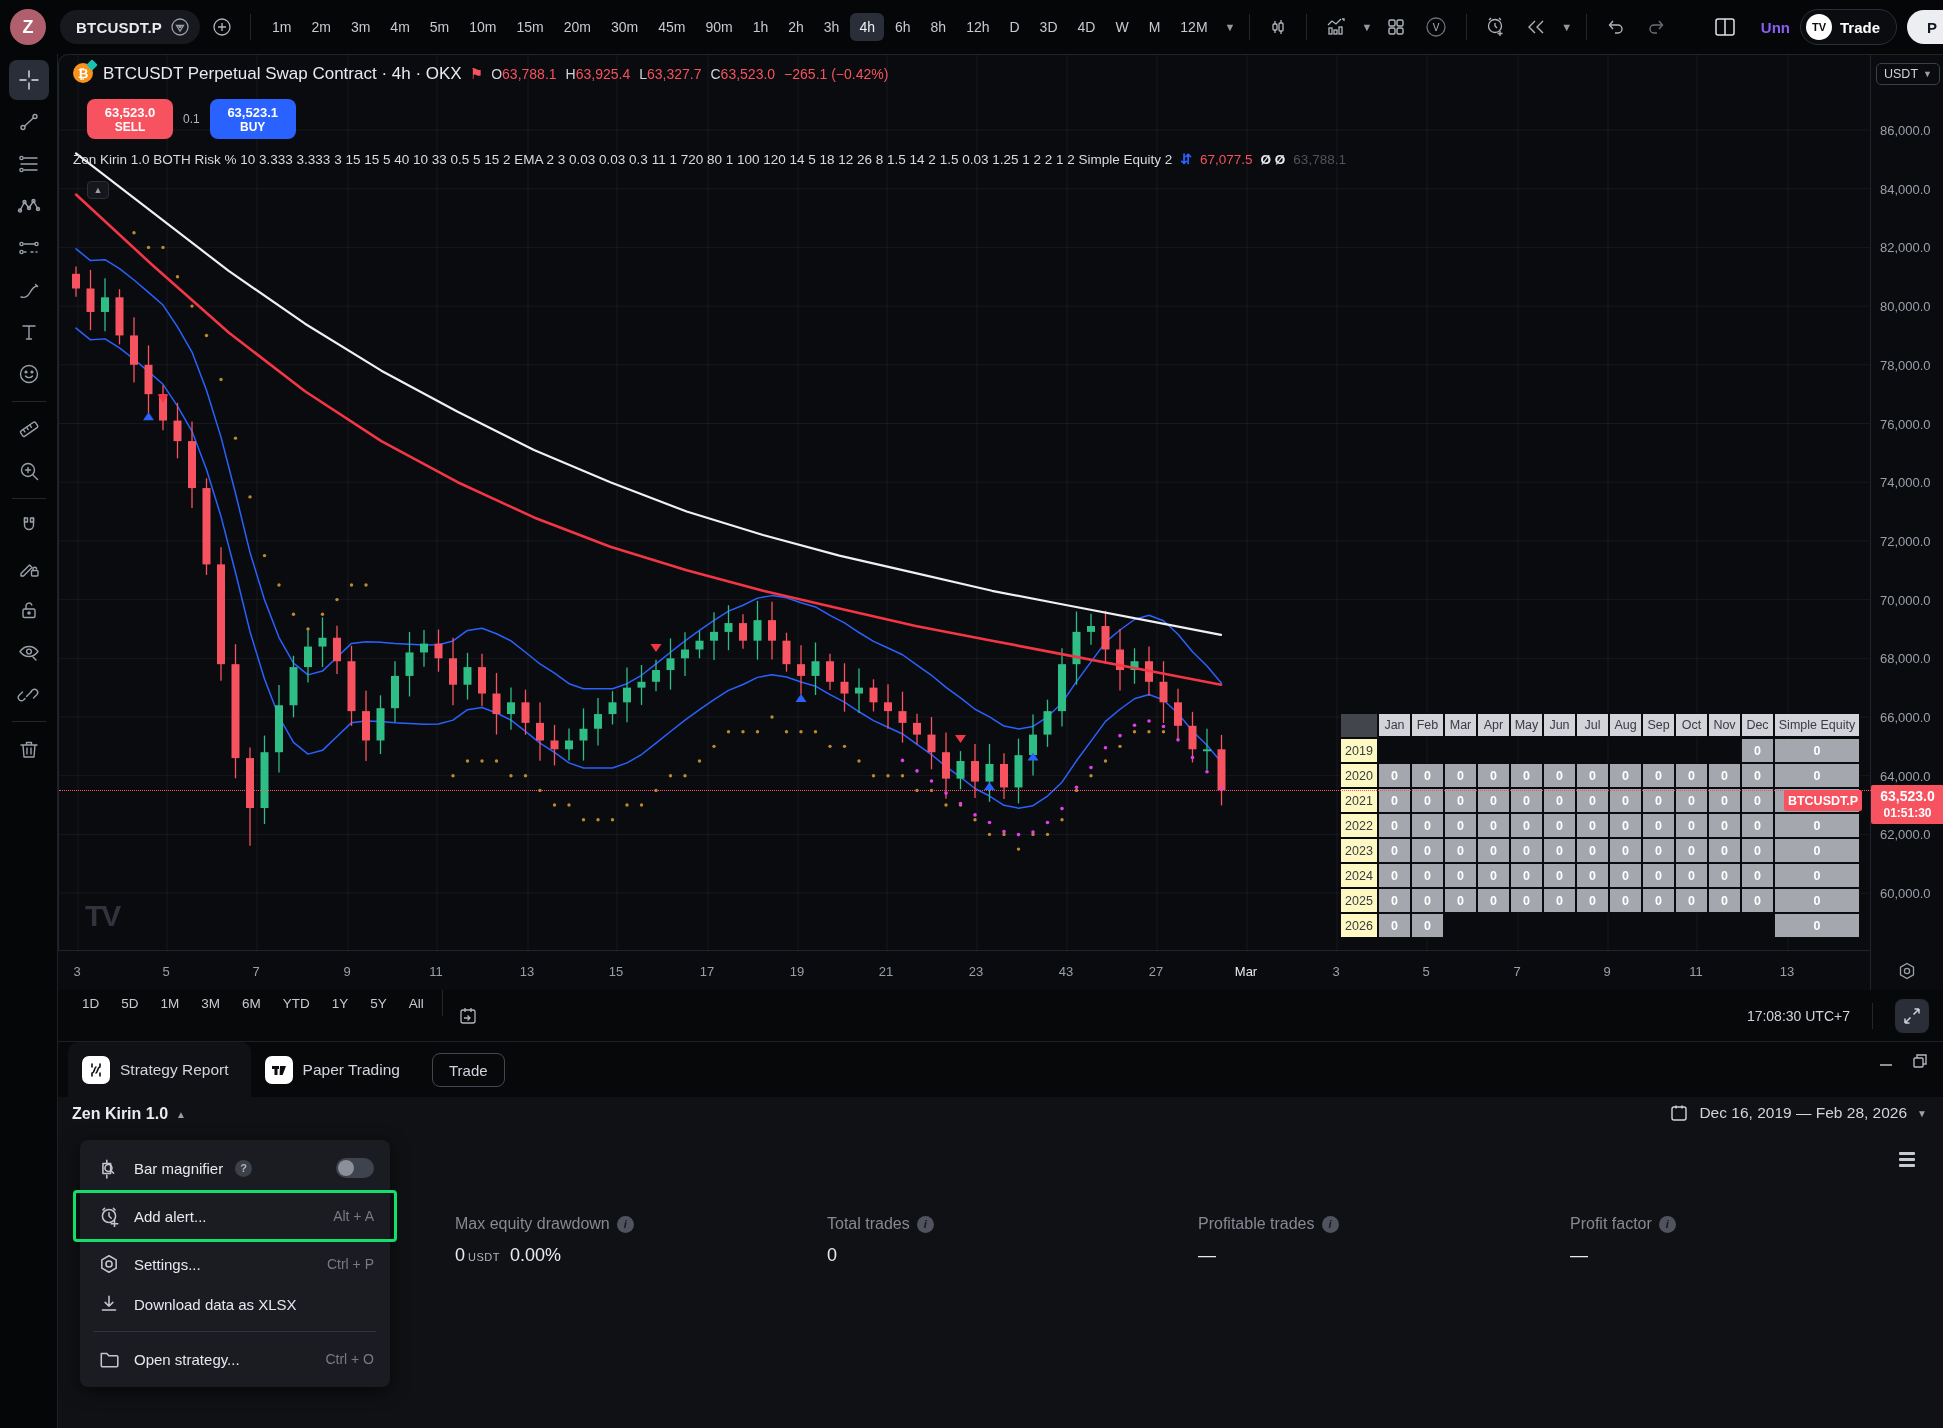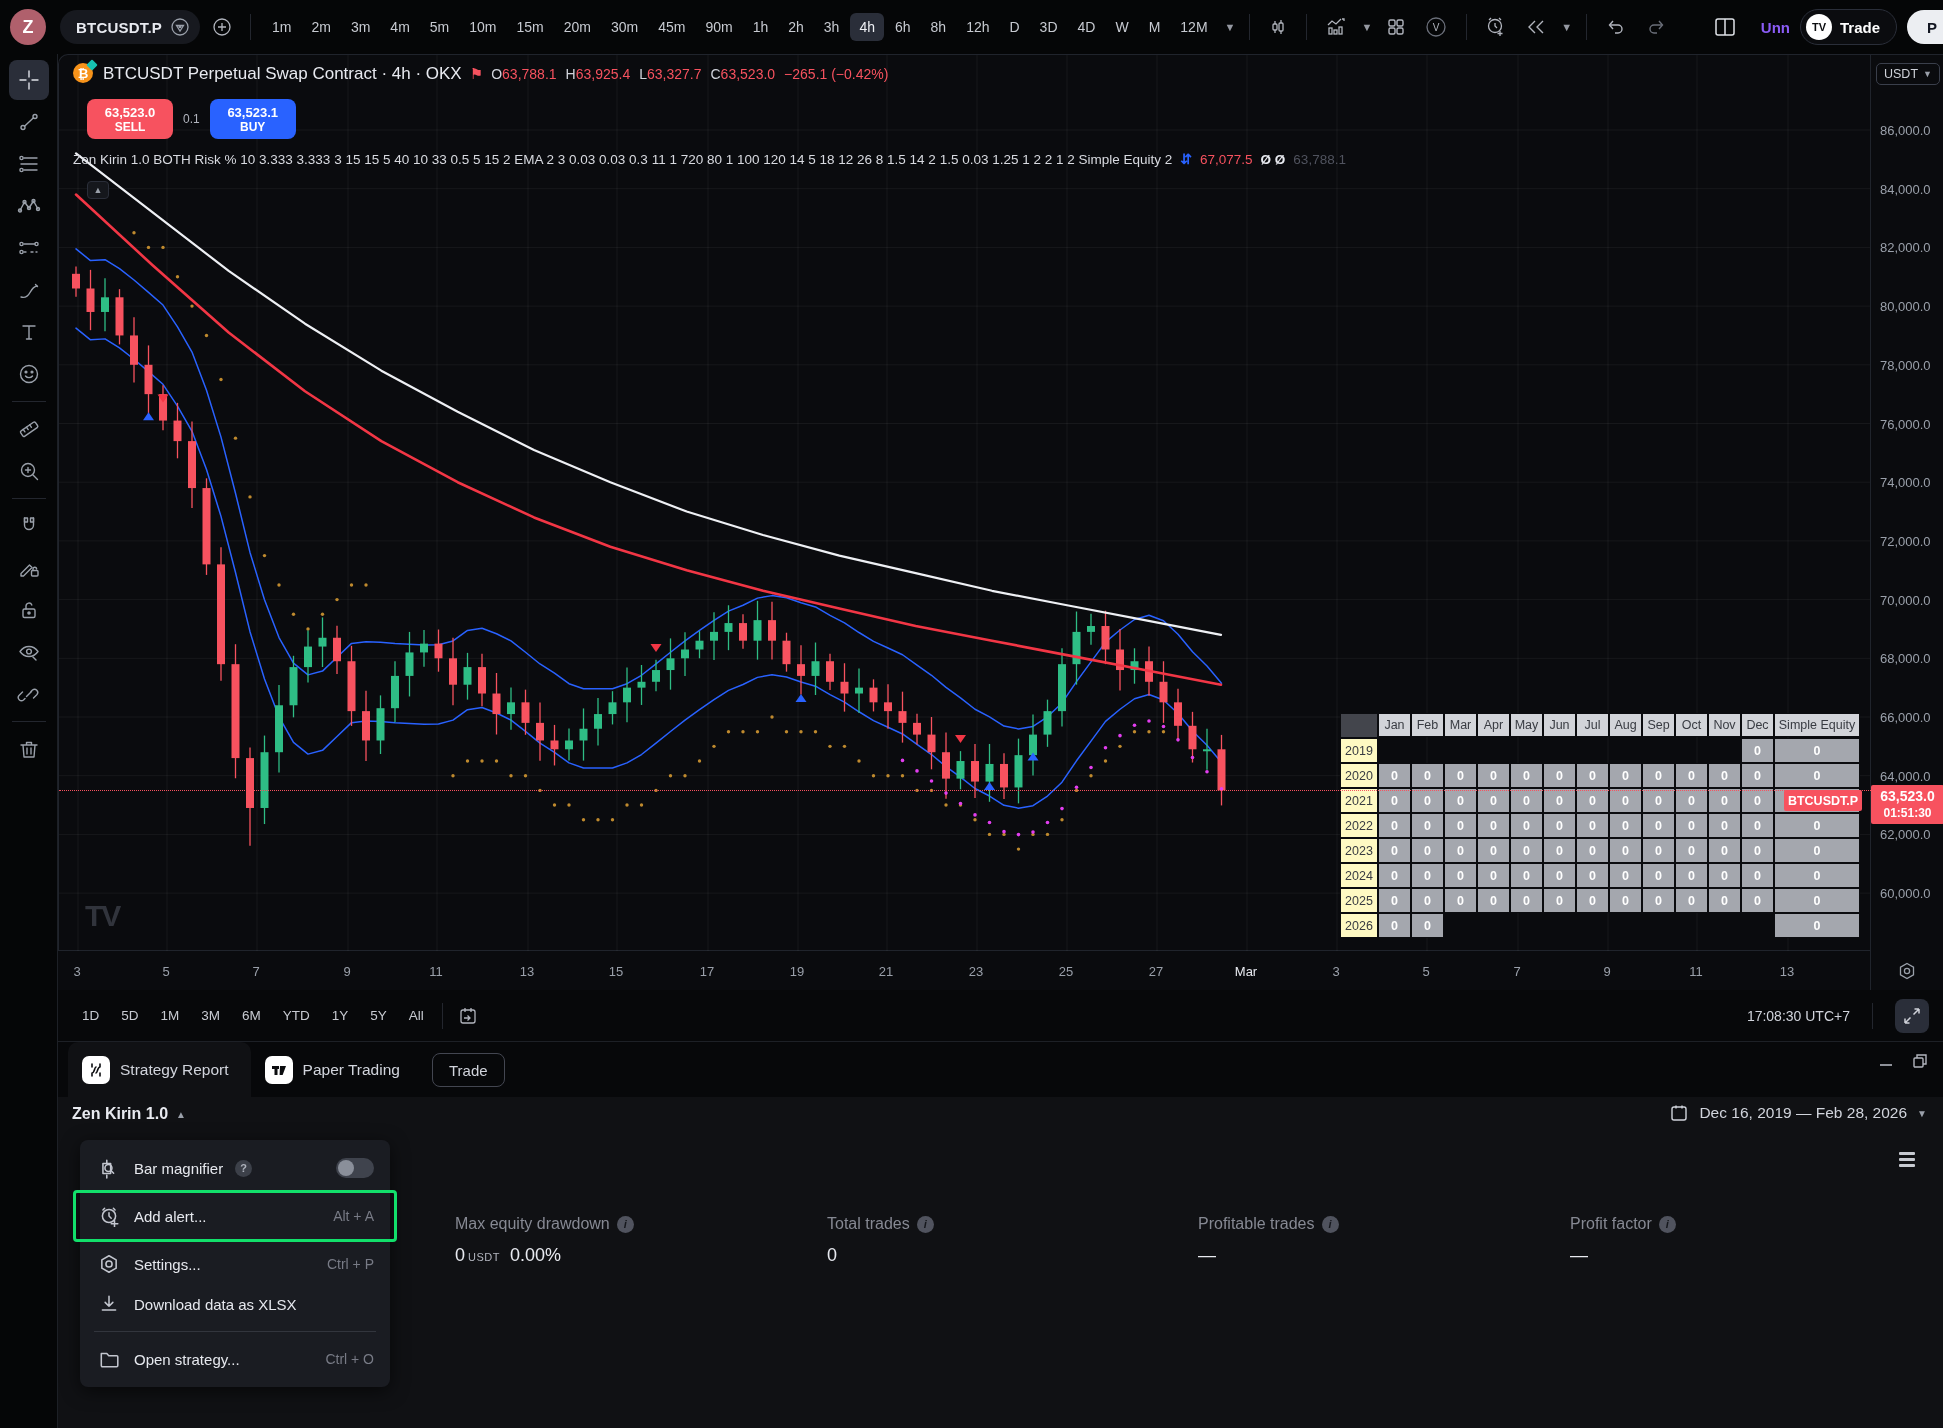--- a/index.html
+++ b/index.html
@@ -925,7 +925,7 @@
           <div class="ta-lab" style="left: 739px;">19</div>
           <div class="ta-lab" style="left: 828px;">21</div>
           <div class="ta-lab" style="left: 918px;">23</div>
-          <div class="ta-lab" style="left: 1008px;">25</div>
+          <div class="ta-lab" style="left: 1008px;">43</div>
           <div class="ta-lab" style="left: 1098px;">27</div>
           <div class="ta-lab bold" style="left: 1188px;">Mar</div>
           <div class="ta-lab" style="left: 1278px;">3</div>

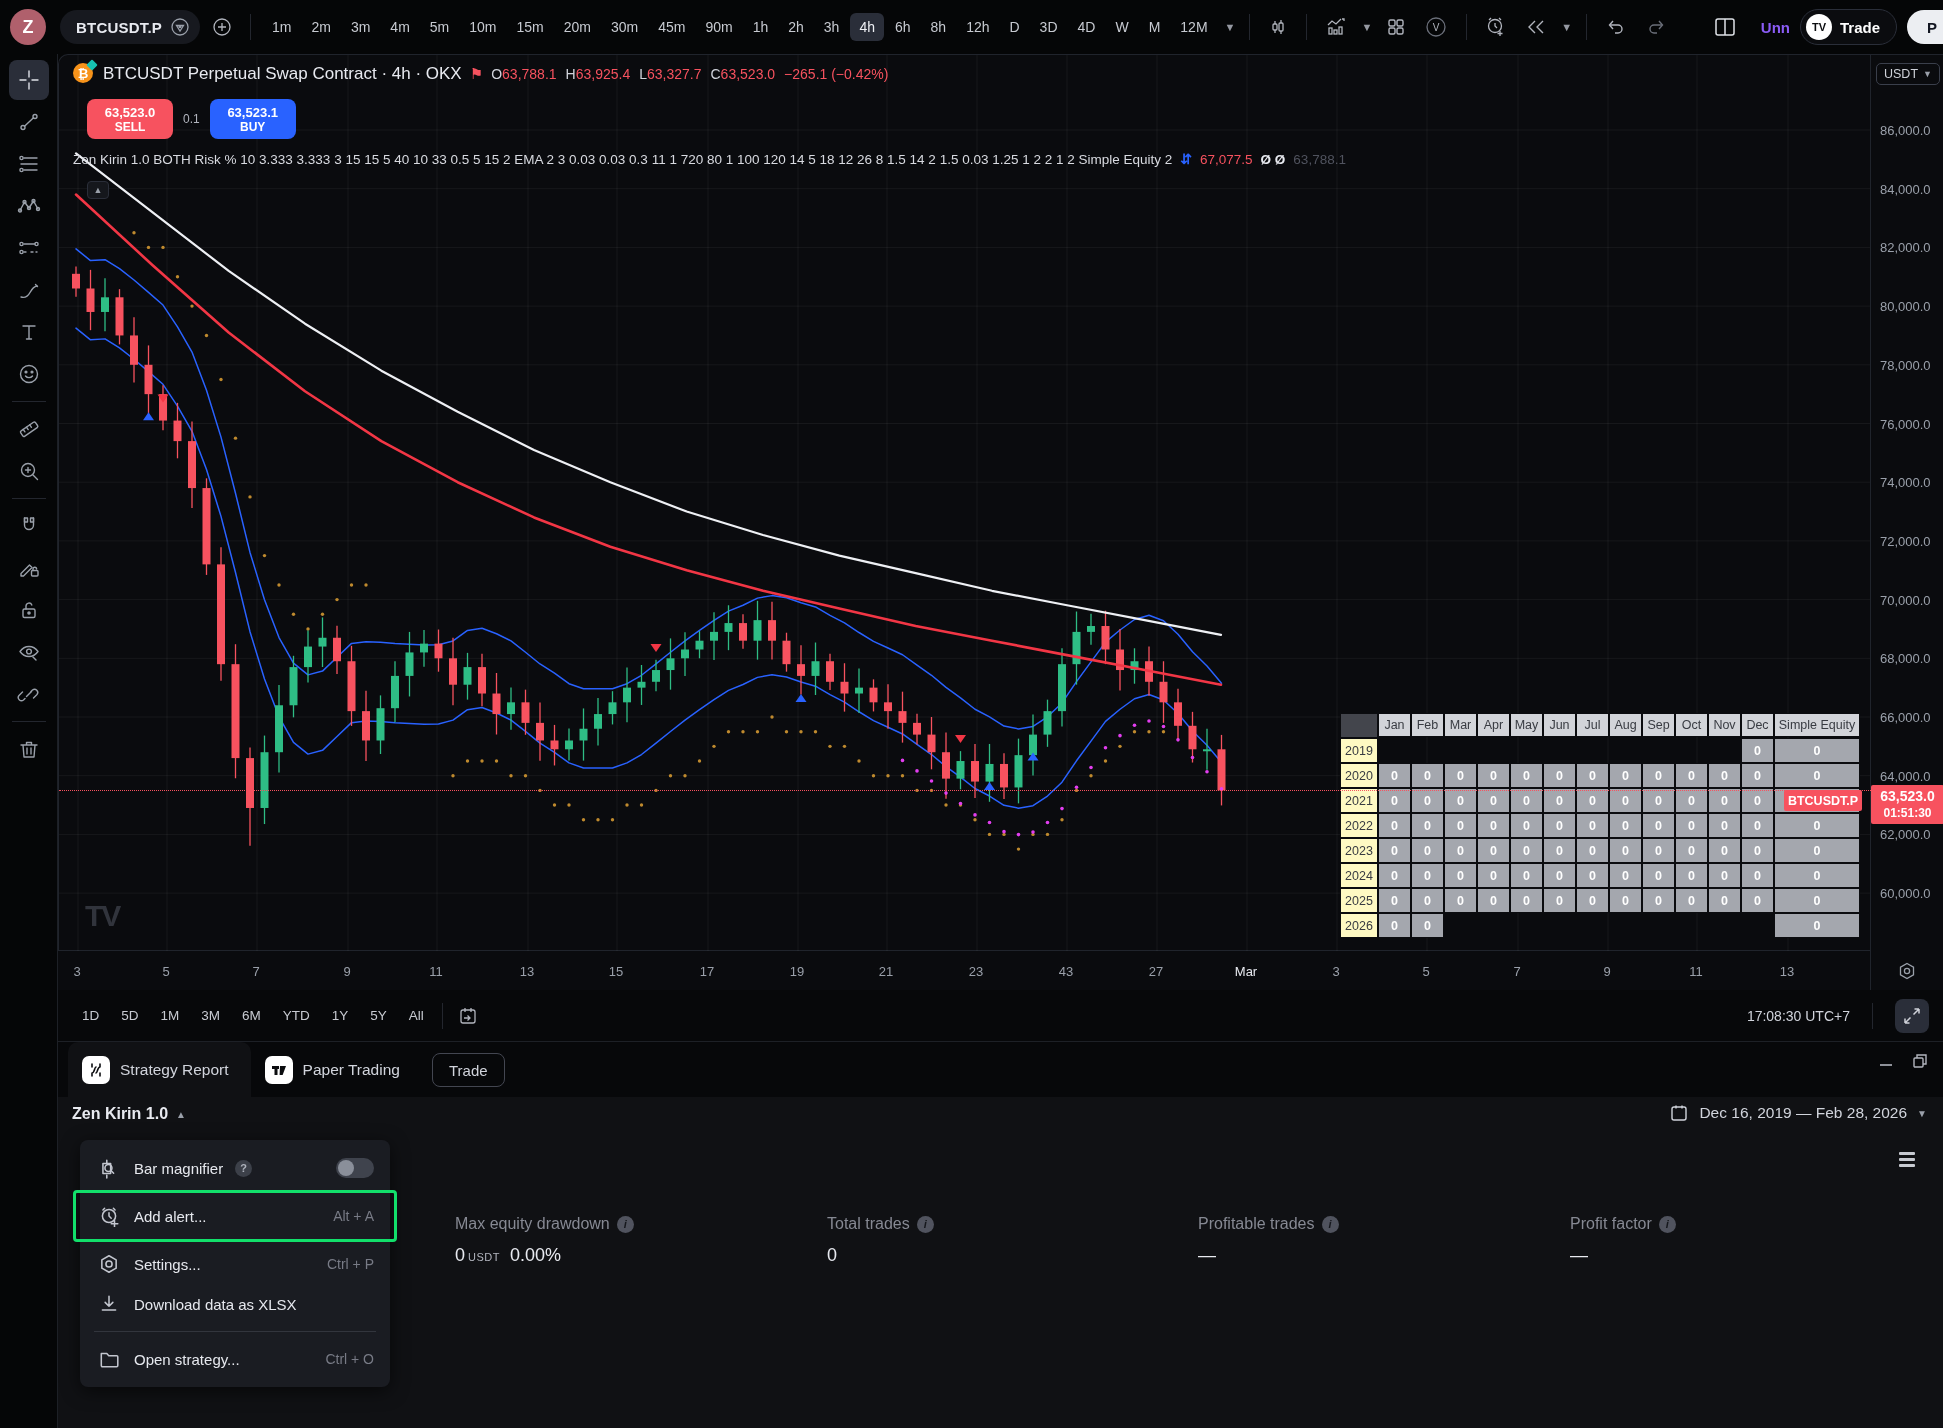--- a/index.html
+++ b/index.html
@@ -110,7 +110,7 @@
   .ta-lab.bold { color:#e8eaf0; }
   .ta-corner { width:73px; border-left:1px solid #20242c; display:flex; align-items:center;
     justify-content:center; color:#9aa0aa; }
-  .range-bar { height:52px; display:flex; align-items:center; background:#07080a;
+  .range-bar { height:52px; display:flex; background:#07080a;
     border-bottom:1px solid #1d2026; padding:0 14px; gap:2px; }
   .rb-btn { font-size:13.5px; color:#c7cad1; padding:6px 10px; border-radius:6px; cursor:pointer; }
   .rb-right { margin-left:auto; display:flex; align-items:center; gap:16px; }

